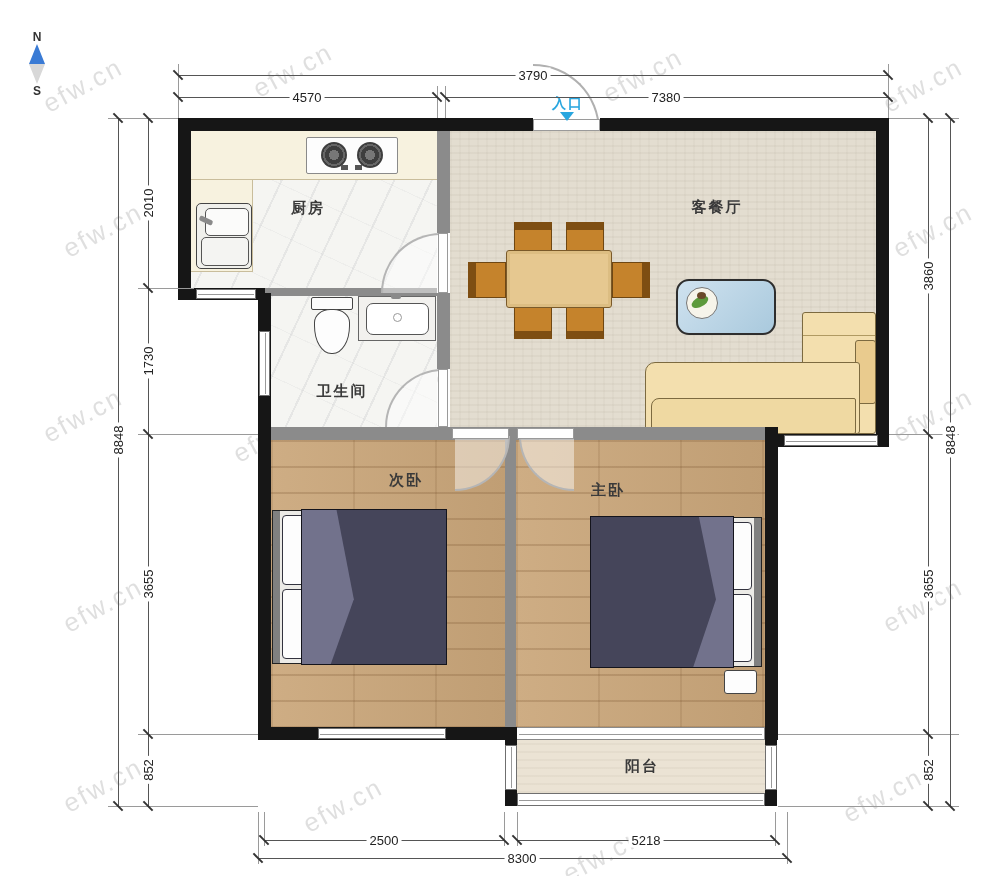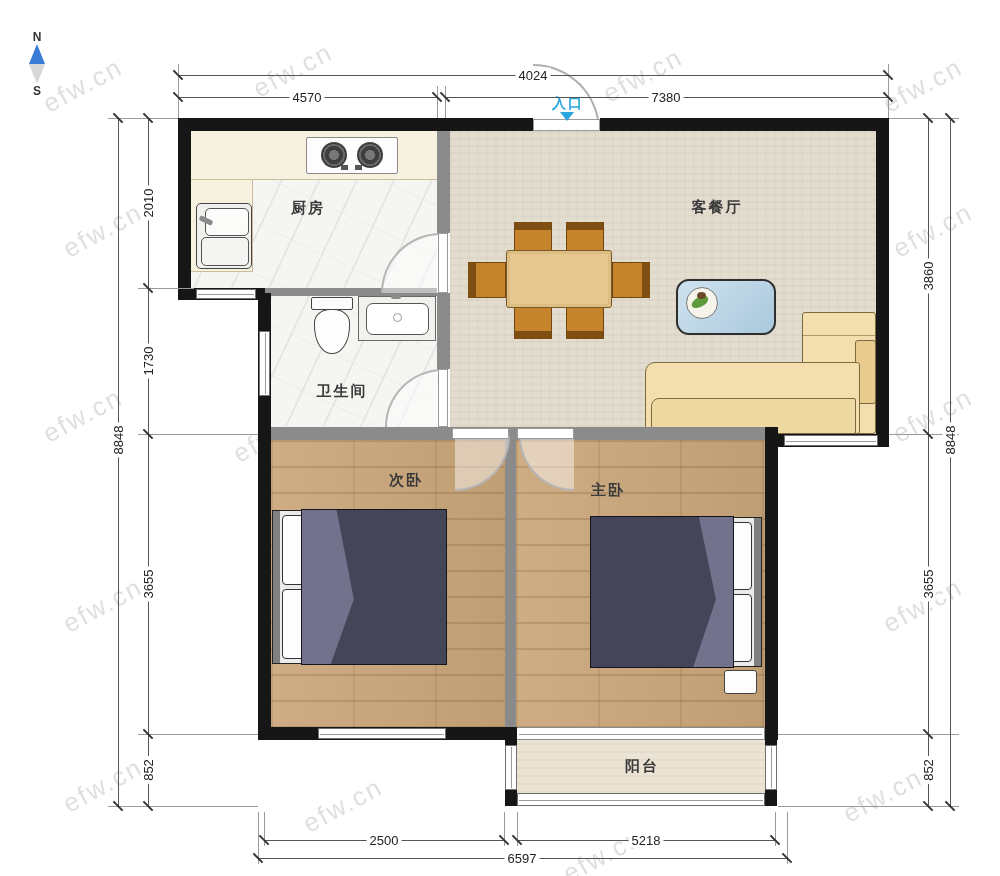--- a/index.html
+++ b/index.html
@@ -240,7 +240,7 @@
   <div class="dim" style="left:178px;top:75px;width:710px;height:1px;"></div>
   <span class="tick" style="left:178px;top:75px;"></span>
   <span class="tick" style="left:888px;top:75px;"></span>
-  <div class="dlabel" style="left:533px;top:75px;">4024</div>
+  <div class="dlabel" style="left:533px;top:75px;">3790</div>
   <div class="dim" style="left:178px;top:97px;width:259px;height:1px;"></div>
   <div class="dim" style="left:445px;top:97px;width:443px;height:1px;"></div>
   <span class="tick" style="left:178px;top:97px;"></span>

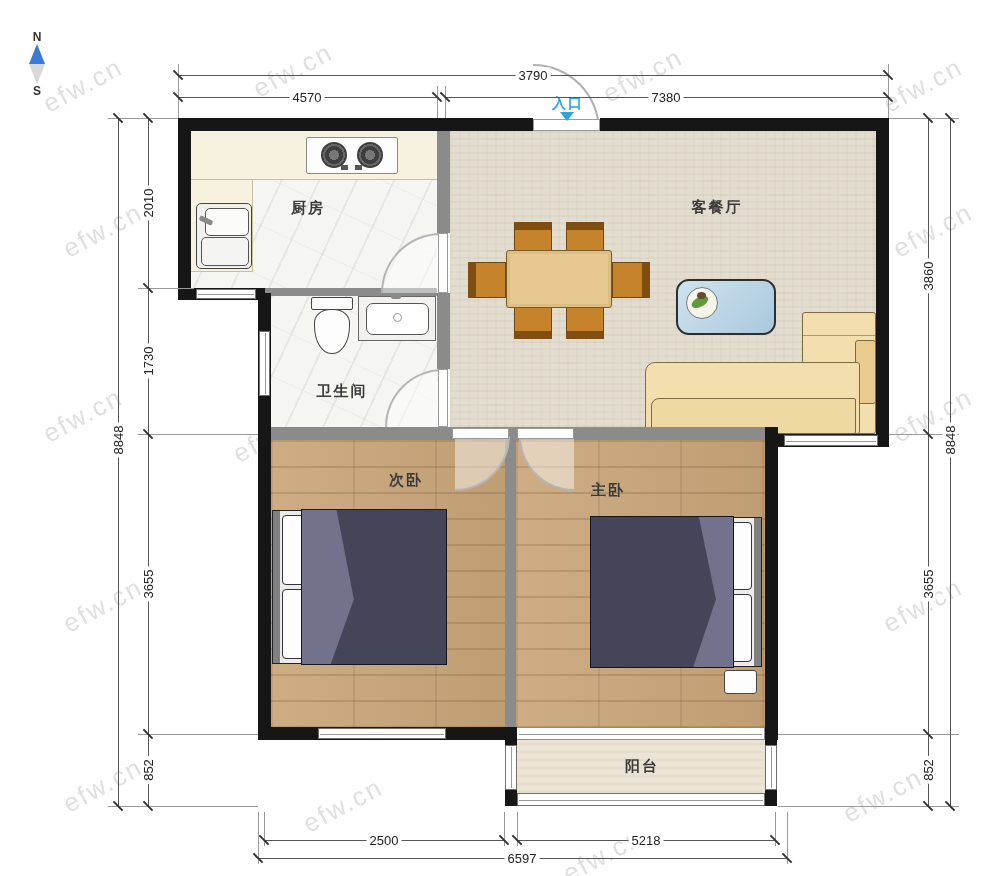--- a/index.html
+++ b/index.html
@@ -289,7 +289,7 @@
   <div class="dim" style="left:258px;top:858px;width:529px;height:1px;"></div>
   <span class="tick" style="left:258px;top:858px;"></span>
   <span class="tick" style="left:787px;top:858px;"></span>
-  <div class="dlabel" style="left:522px;top:858px;">6597</div>
+  <div class="dlabel" style="left:522px;top:858px;">8300</div>
 
 </div>
 

